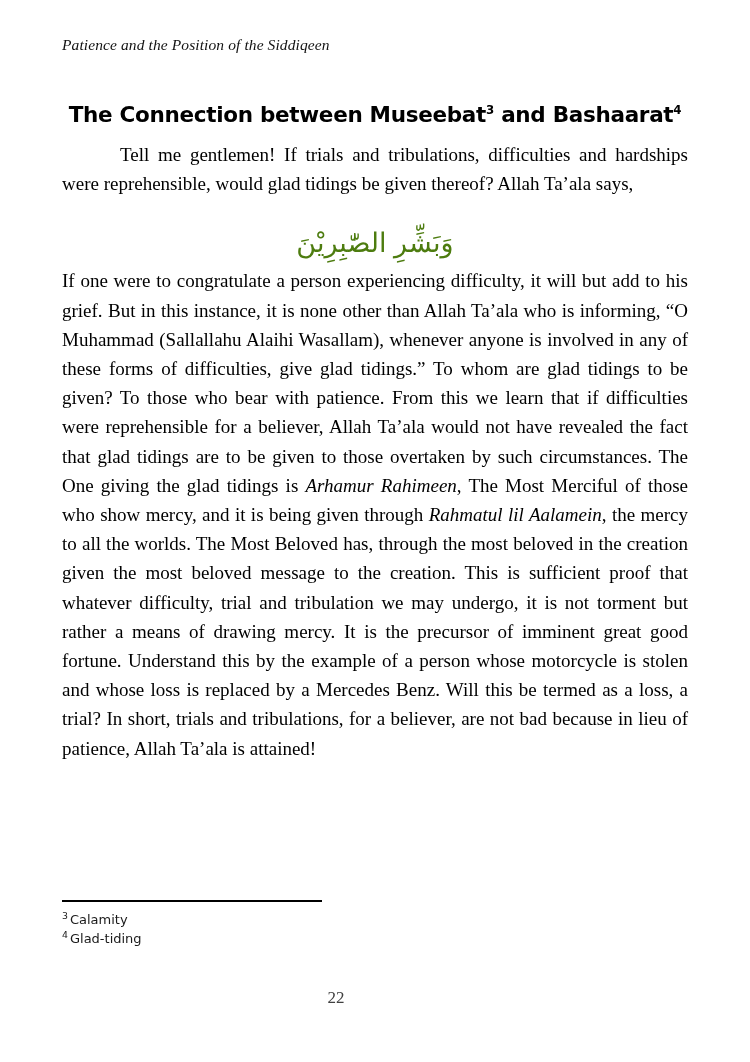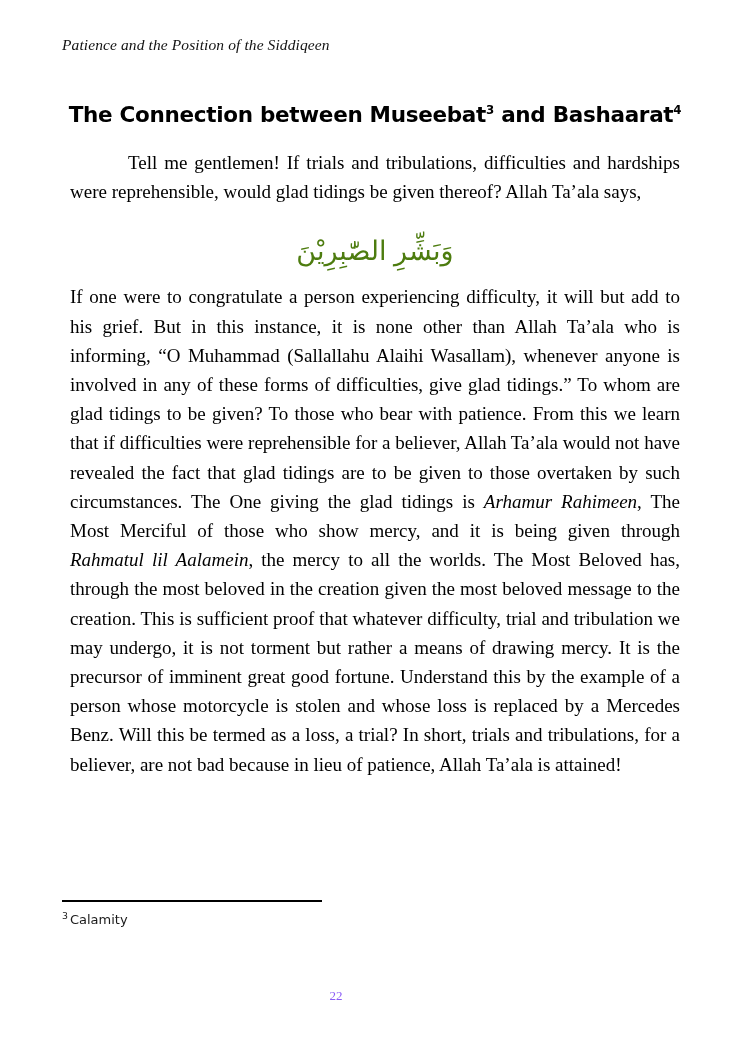--- a/index.html
+++ b/index.html
@@ -61,7 +61,7 @@
   }
 
   p.para {
-    margin: 8px;
+    margin: 0;
     text-align: justify;
     text-justify: inter-word;
     font-size: 19px;

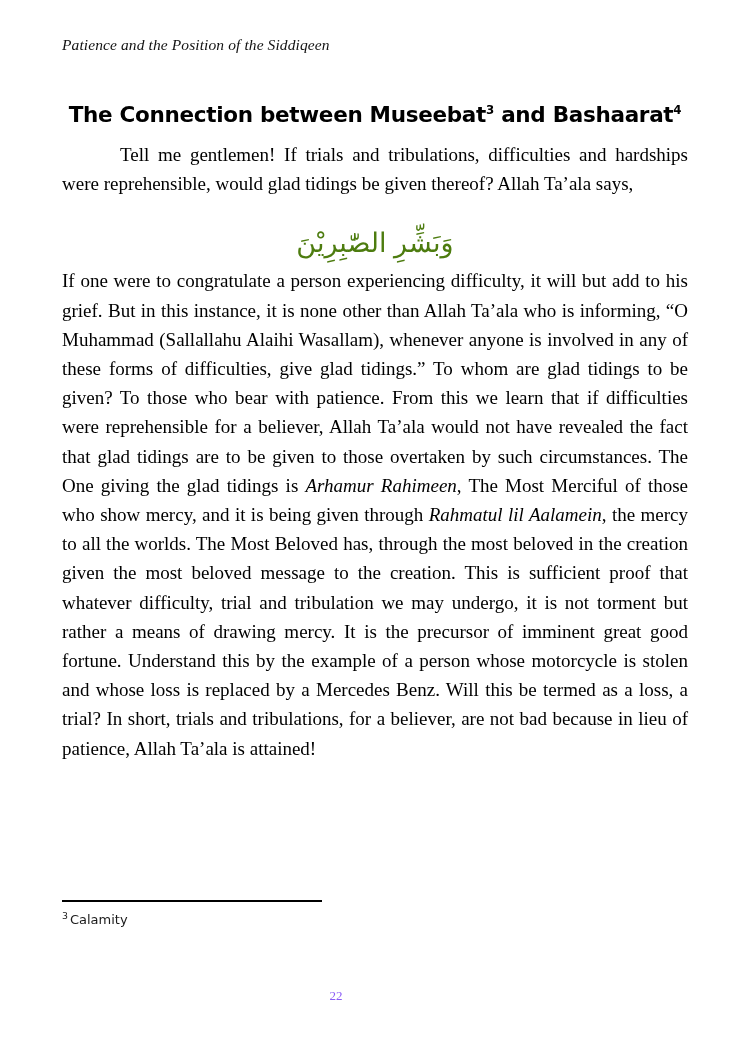--- a/index.html
+++ b/index.html
@@ -171,6 +171,7 @@
   <div class="footnote-area">
     <div class="footnote-rule"></div>
     <p class="footnote"><sup>3</sup><span>Calamity</span></p>
+    <p class="footnote"><sup>4</sup><span>Glad-tiding</span></p>
   </div>
 
   <div class="page-number">22</div>

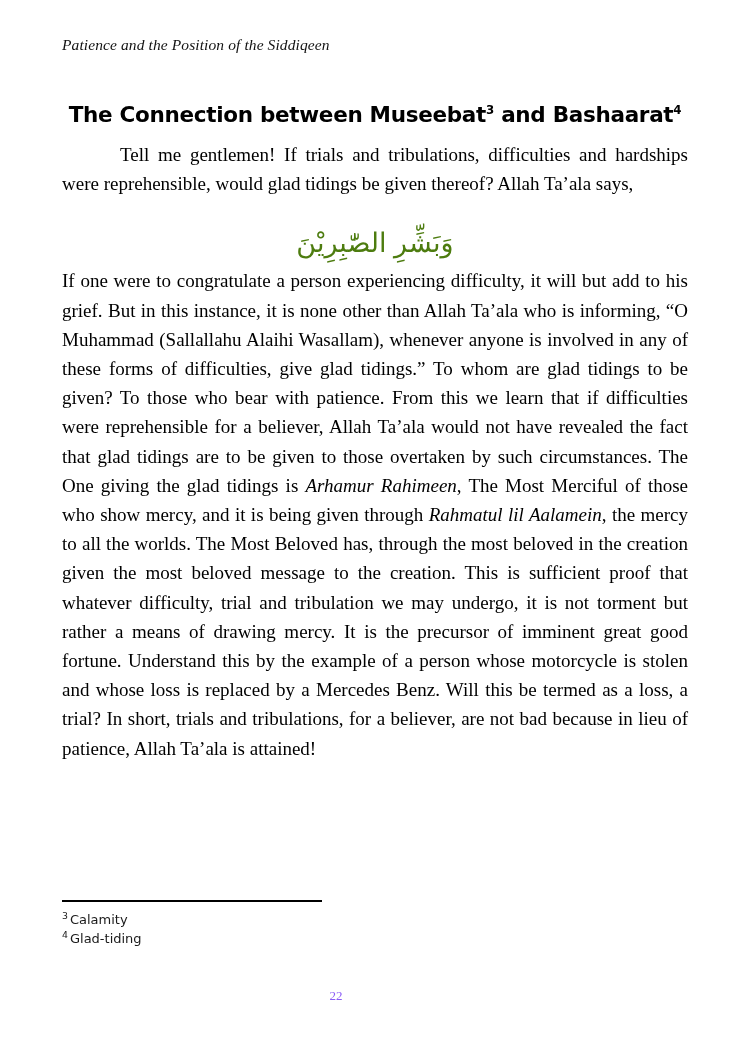--- a/index.html
+++ b/index.html
@@ -142,8 +142,8 @@
     width: 672px;
     text-align: center;
     font-family: "Liberation Serif", "DejaVu Serif", serif;
-    font-size: 13px;
-    color: #8b5cf6;
+    font-size: 17px;
+    color: #404040;
   }
 </style>
 </head>

